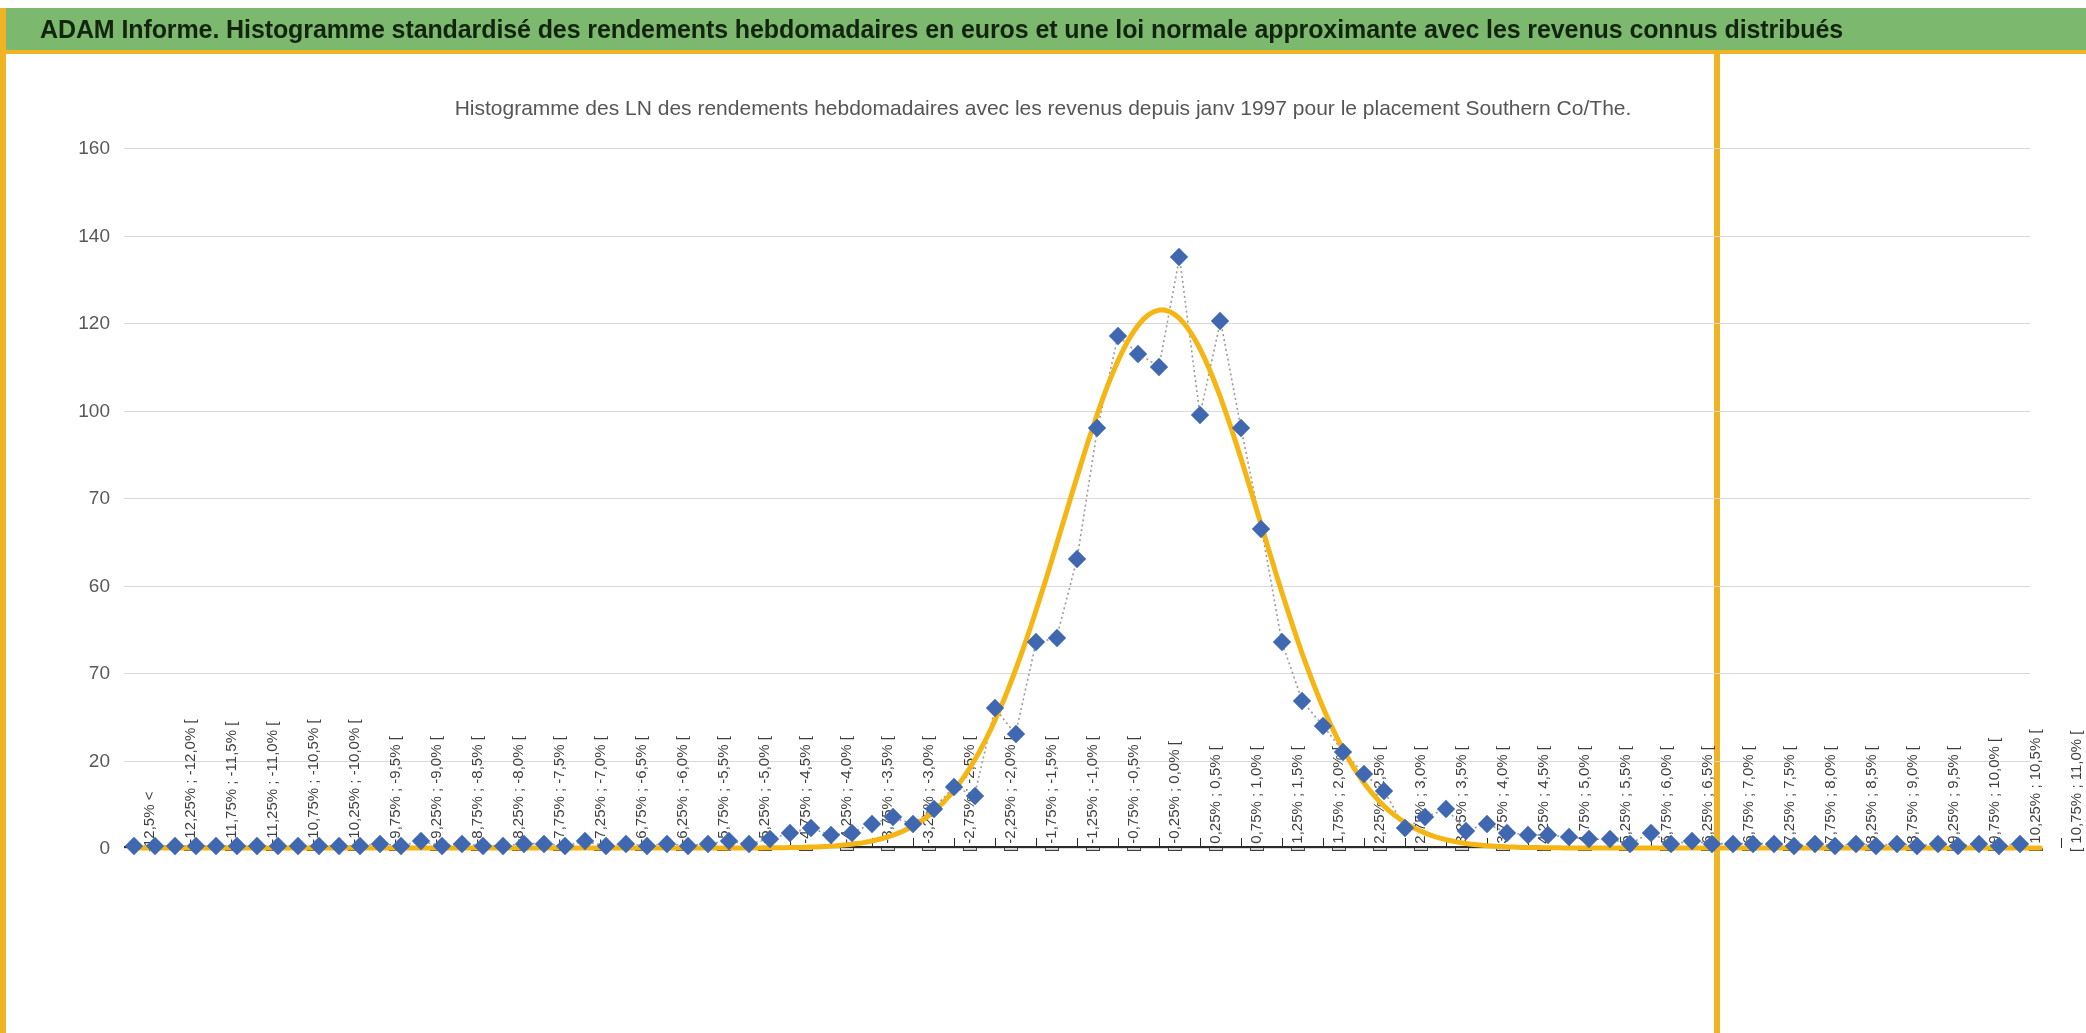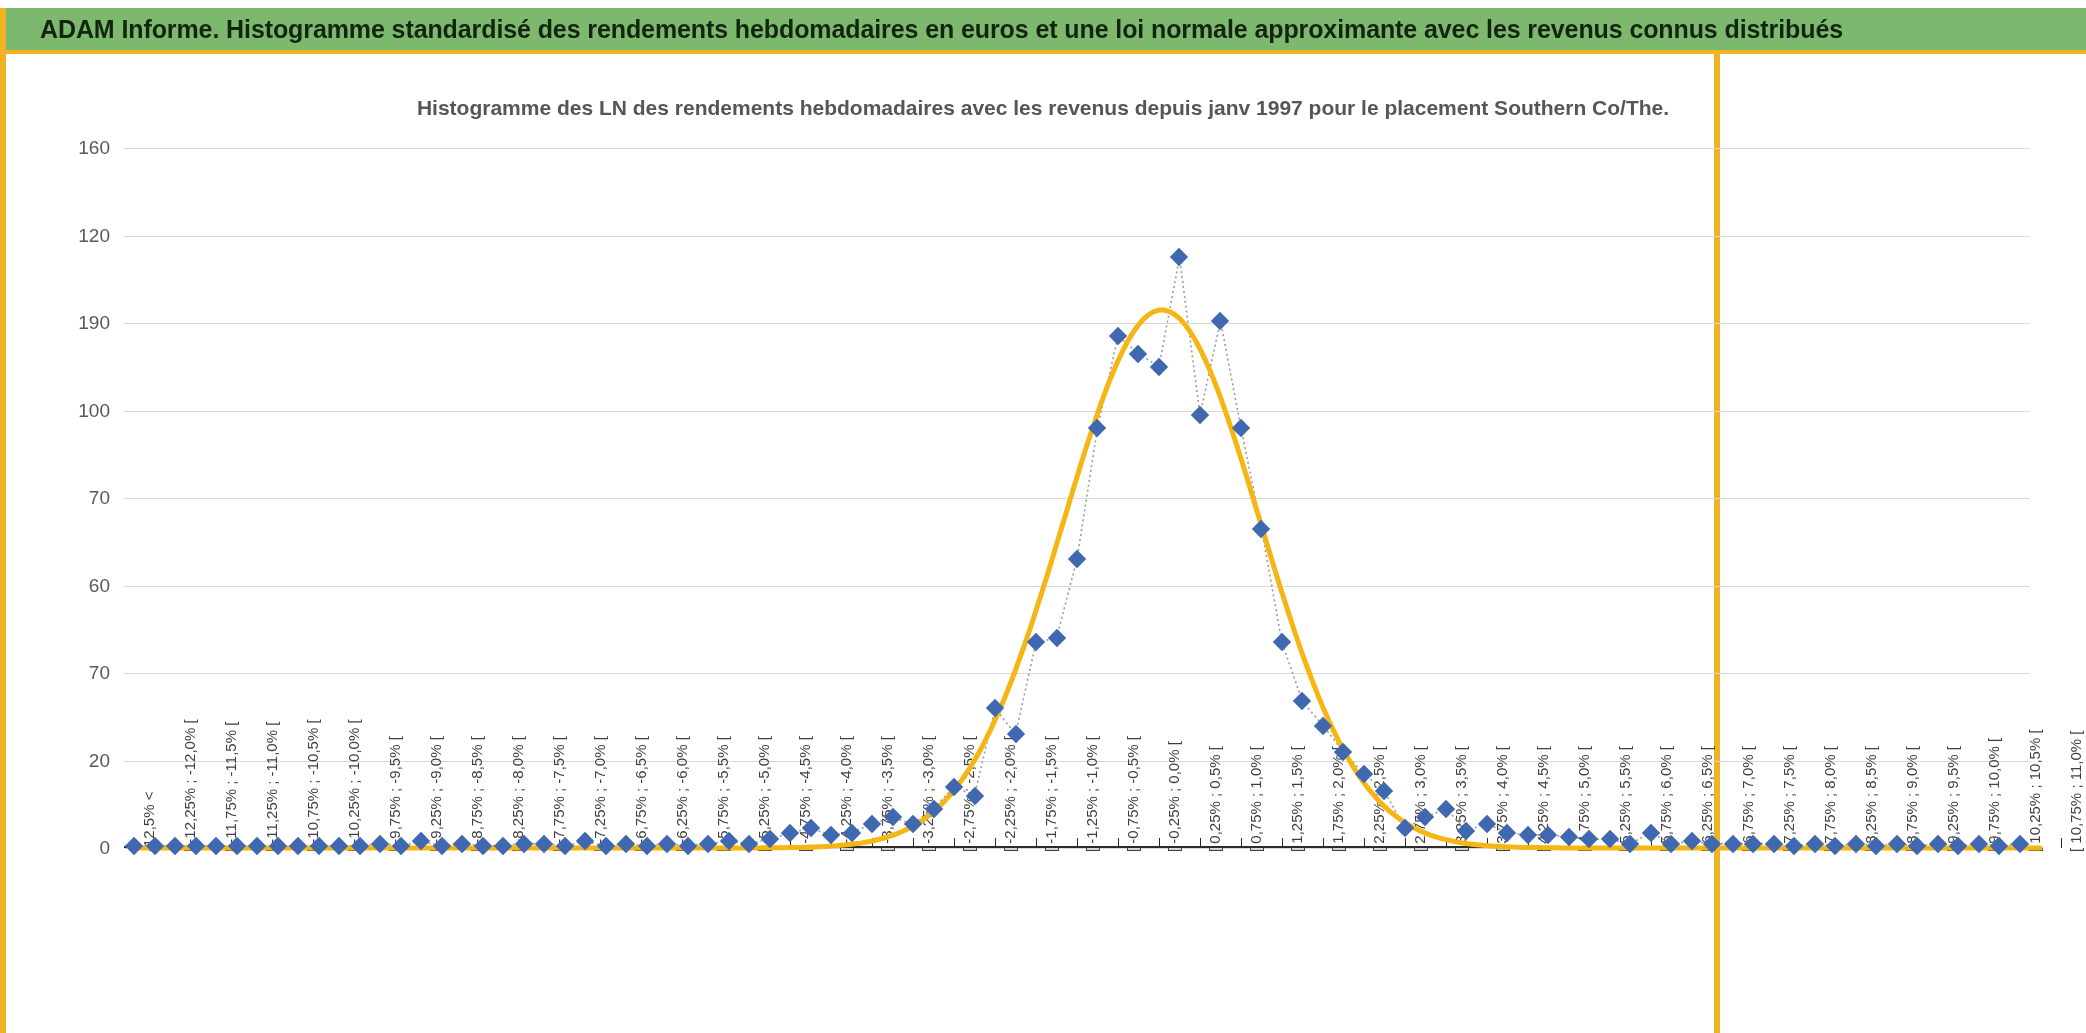--- a/index.html
+++ b/index.html
@@ -60,7 +60,7 @@
     width: 2074px;
     text-align: center;
     font-size: 21px;
-    font-weight: bold;
+    font-weight: normal;
     color: #565656;
   }
   

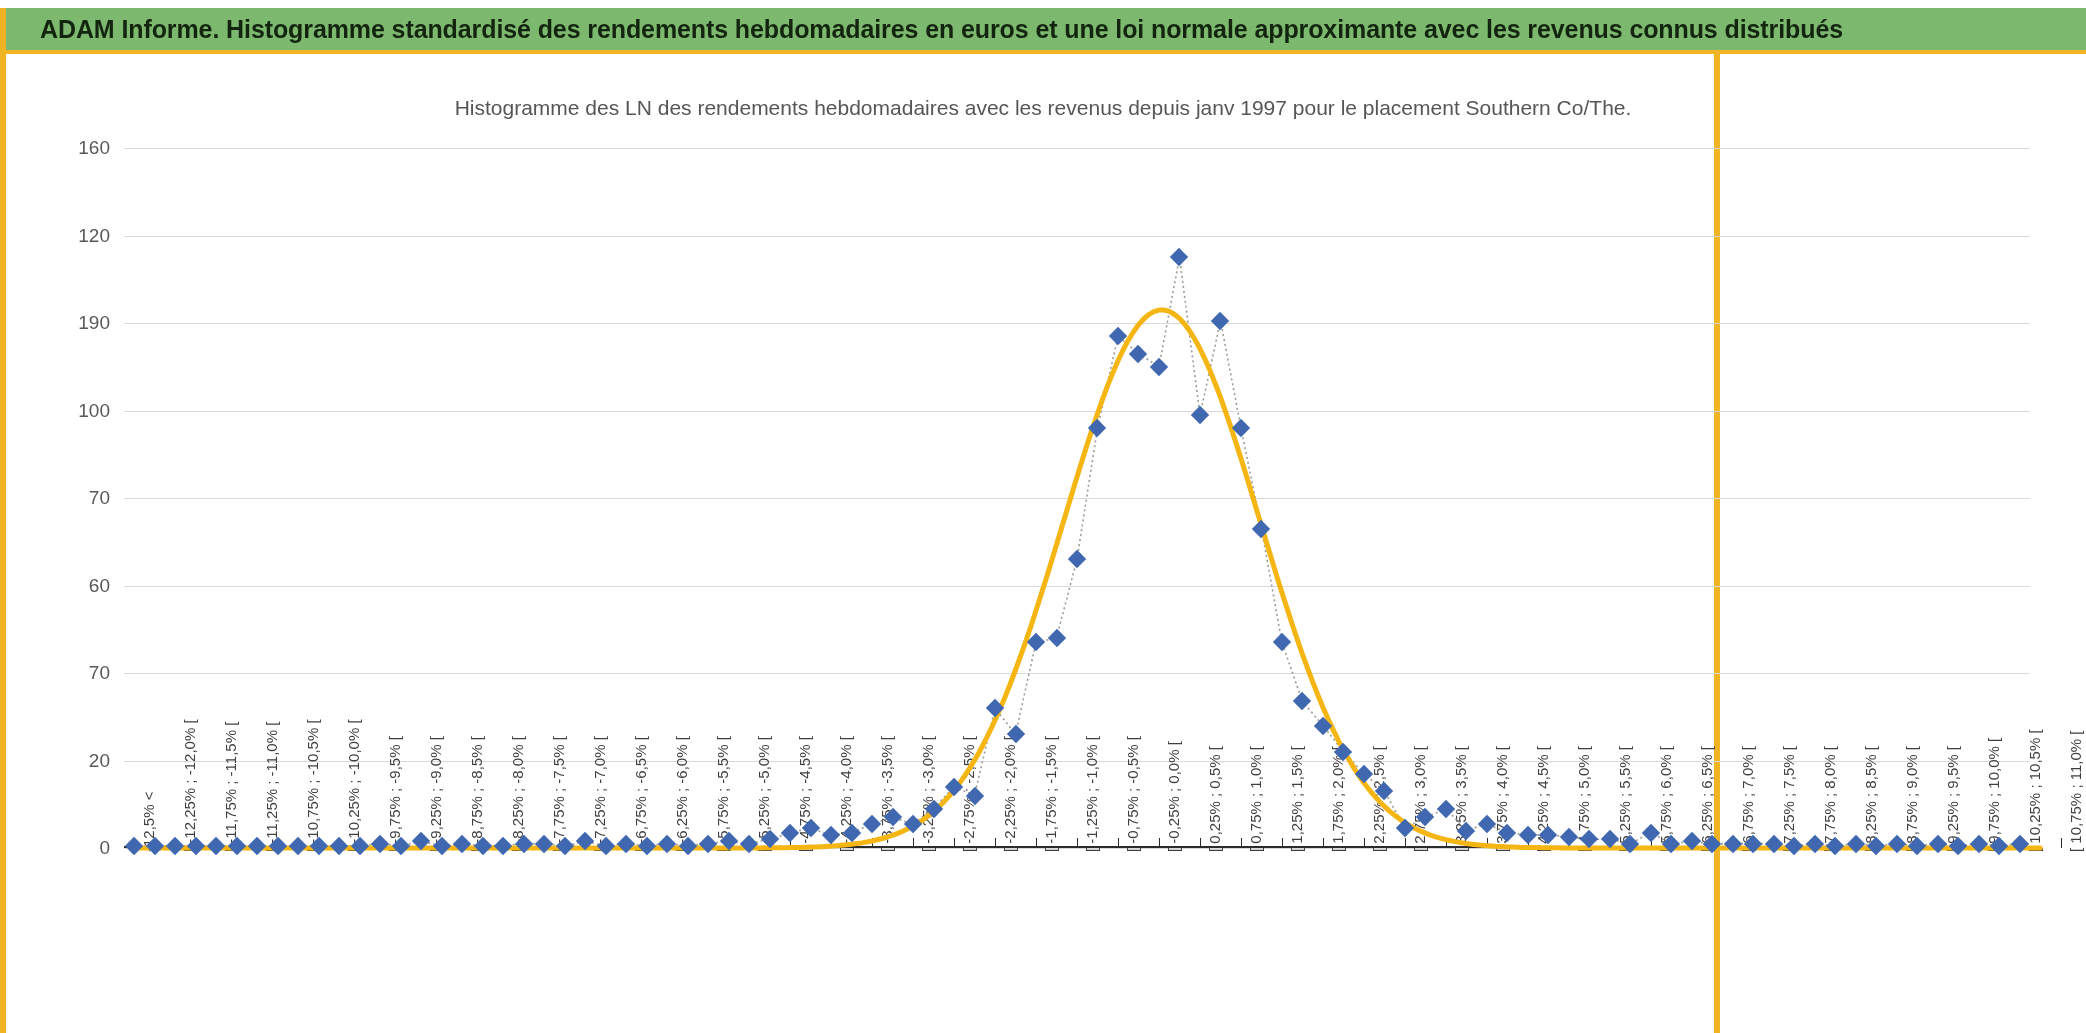--- a/index.html
+++ b/index.html
@@ -201,7 +201,7 @@
         <div class="gridline" style="top: 175px;"></div>
         <div class="ytick-label" style="top: 175px;">190</div>
         <div class="gridline" style="top: 87.5px;"></div>
-        <div class="ytick-label" style="top: 87.5px;">120</div>
+        <div class="ytick-label" style="top: 87.5px;">140</div>
         <div class="gridline" style="top: 0px;"></div>
         <div class="ytick-label" style="top: 0px;">160</div>
         <div class="xtick" style="left: 10.2473px;"></div>

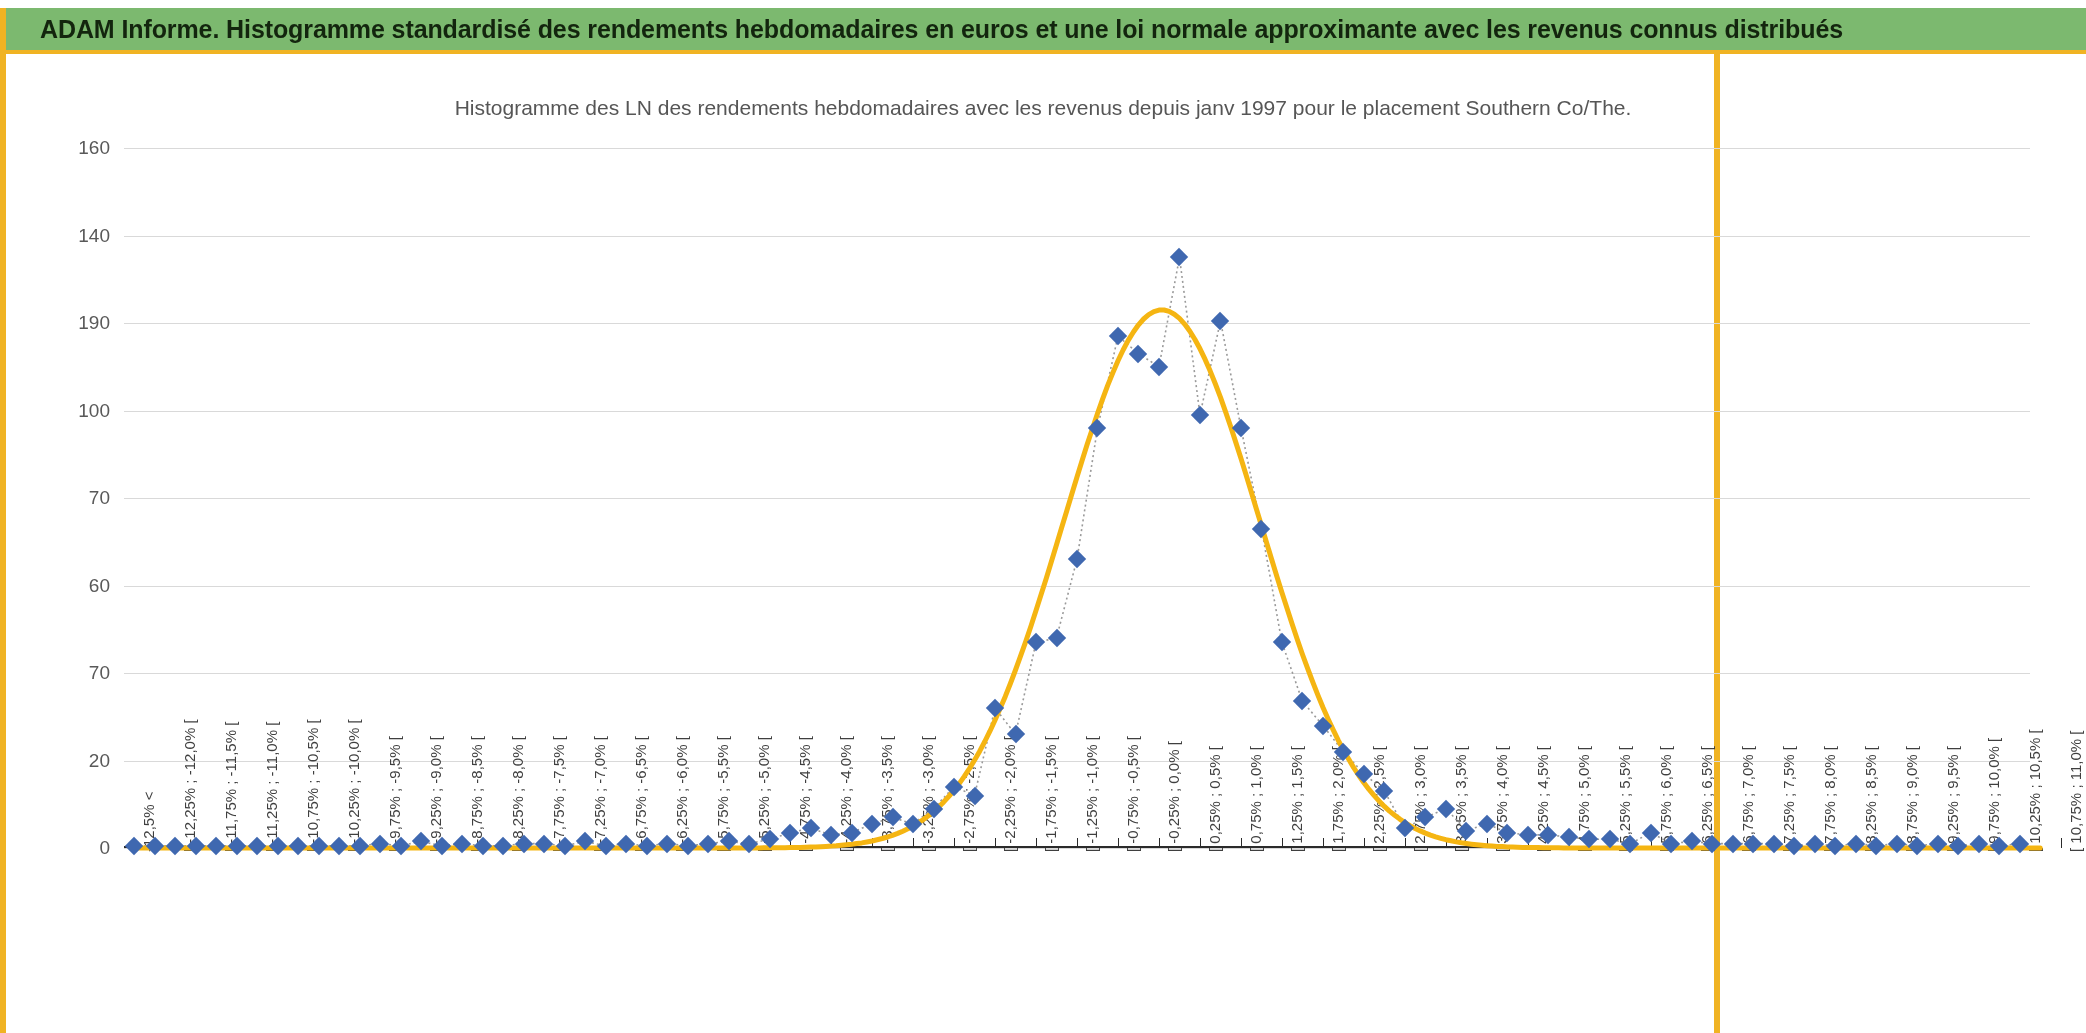--- a/index.html
+++ b/index.html
@@ -199,7 +199,7 @@
         <div class="gridline" style="top: 262.5px;"></div>
         <div class="ytick-label" style="top: 262.5px;">100</div>
         <div class="gridline" style="top: 175px;"></div>
-        <div class="ytick-label" style="top: 175px;">190</div>
+        <div class="ytick-label" style="top: 175px;">120</div>
         <div class="gridline" style="top: 87.5px;"></div>
         <div class="ytick-label" style="top: 87.5px;">140</div>
         <div class="gridline" style="top: 0px;"></div>

